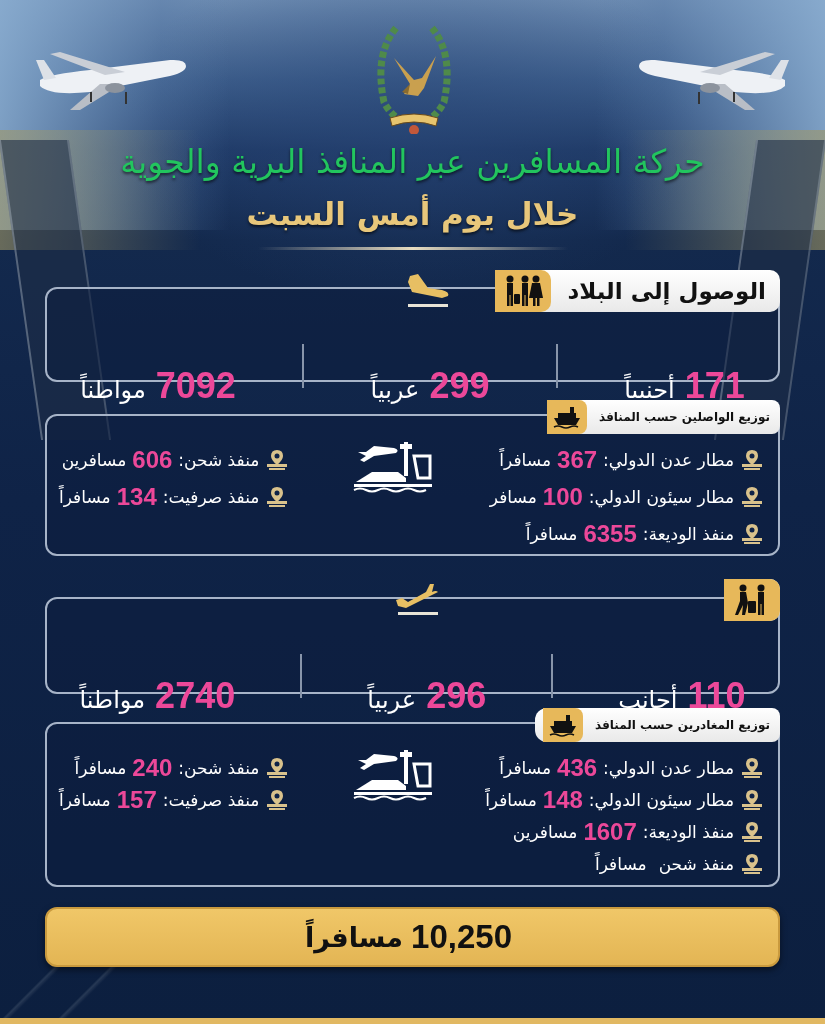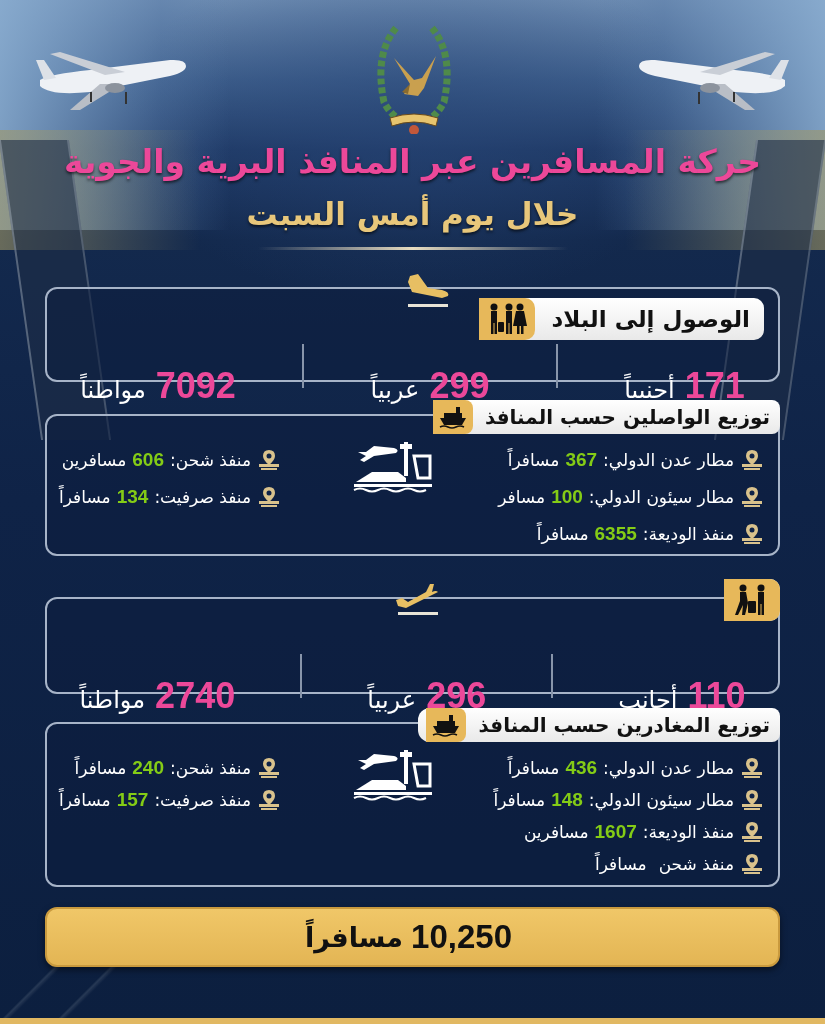--- a/index.html
+++ b/index.html
@@ -43,7 +43,7 @@
 
   .title {
     position: absolute; left: 0; right: 0; top: 142px;
-    text-align: center; font-weight: bold; font-size: 33px; color: #ec4899;
+    text-align: center; font-weight: normal; font-size: 33px; color: #22c55e;
     text-shadow: 0 2px 3px rgba(0,0,0,0.6);
     direction: rtl;
   }

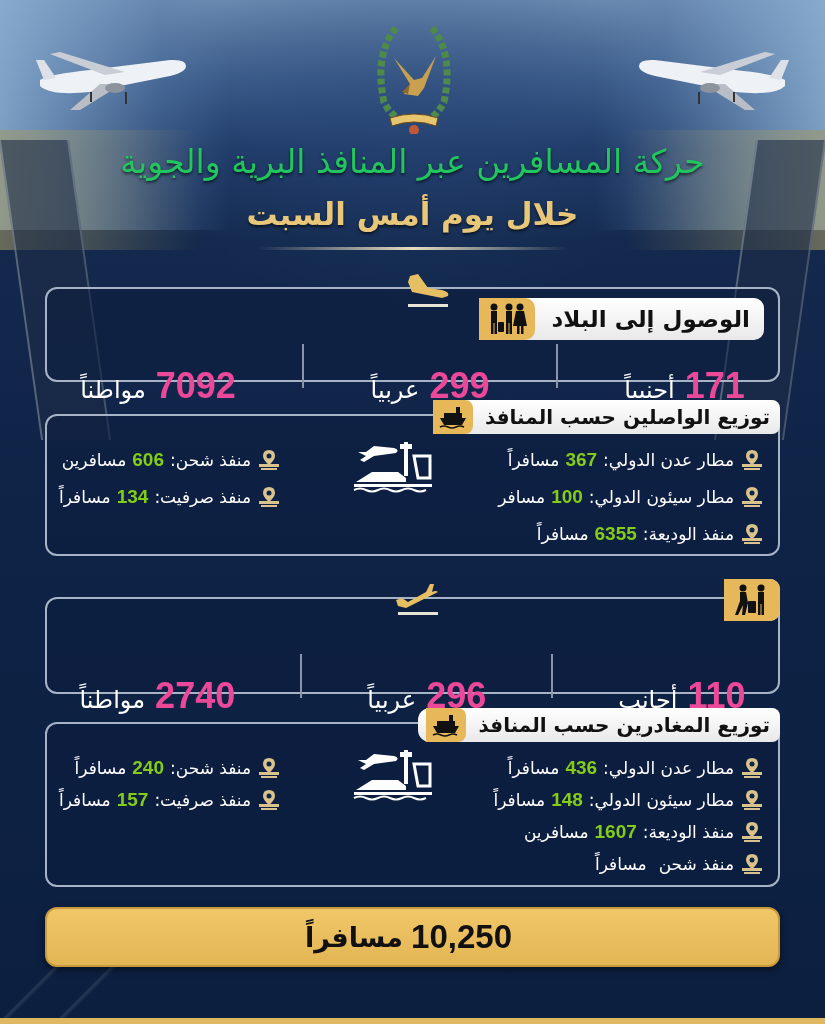--- a/index.html
+++ b/index.html
@@ -185,7 +185,7 @@
     </div>
   </div>
 </div>
-<div class="pill" style="top:270px;right:61px;margin-top:28px;">
+<div class="pill" style="top:270px;right:45px;">
   <div class="icon-box">
     <svg width="44" height="34" viewBox="0 0 44 34">
       <circle cx="9" cy="5" r="3.5" fill="#111"></circle>

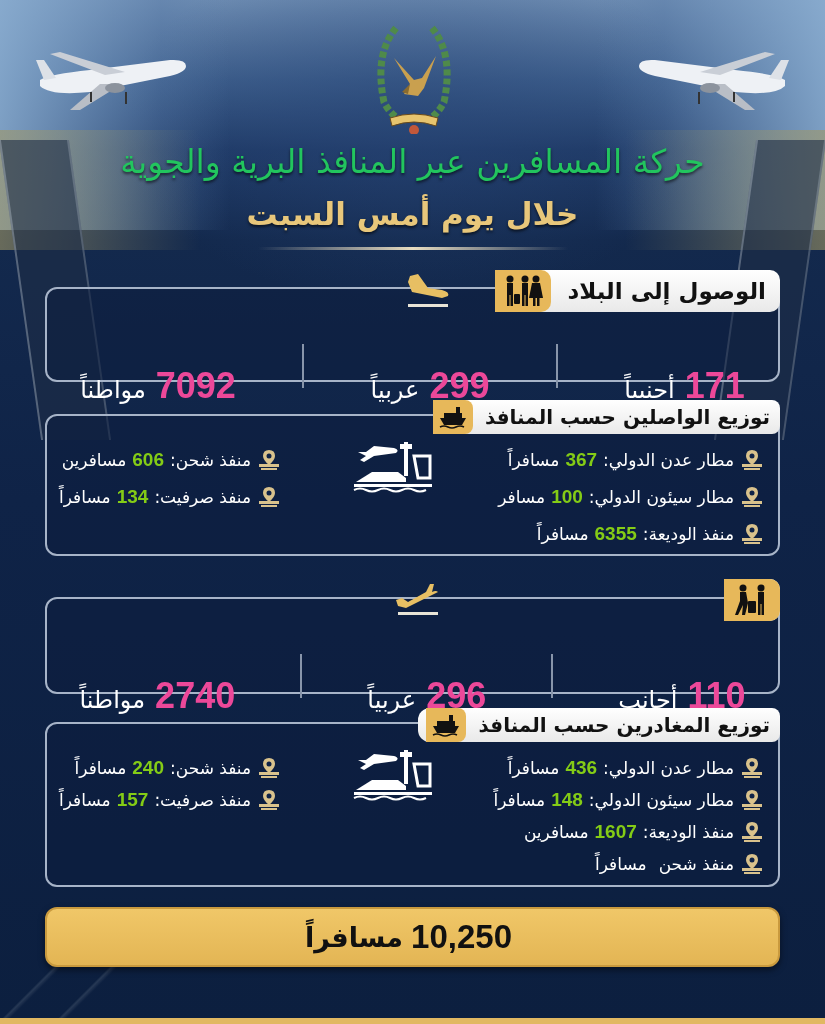--- a/index.html
+++ b/index.html
@@ -79,7 +79,7 @@
   }
   .pill-small { height: 34px; border-radius: 12px 8px 8px 12px; }
   .pill-small .icon-box { width: 40px; height: 34px; border-radius: 0 8px 8px 0; }
-  .pill-small .pill-text { font-size: 20px; padding: 0 10px 0 12px; }
+  .pill-small .pill-text { font-size: 12px; padding: 0 10px 0 12px; }
 
   .stats {
     position: absolute; left: 0; right: 0;

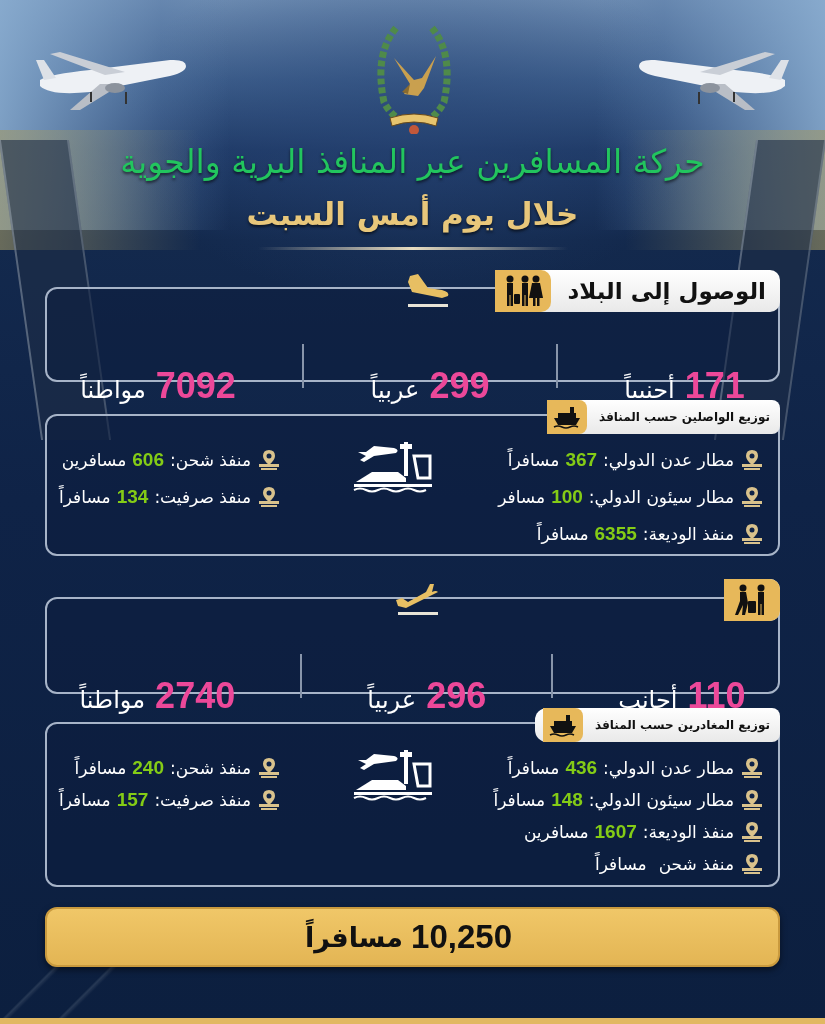--- a/index.html
+++ b/index.html
@@ -99,7 +99,7 @@
     display: flex; flex-direction: row; align-items: center; gap: 6px;
     font-size: 17px; color: #fff; white-space: nowrap; height: 31px;
   }
-  .port .pn { font-family: "Liberation Sans", sans-serif; font-weight: bold; color: #84cc16; font-size: 19px; direction: ltr; text-align: right; }
+  .port .pn { font-family: "Liberation Sans", sans-serif; font-weight: bold; color: #ec4899; font-size: 24px; direction: ltr; text-align: right; }
   .pin-icon { width: 24px; height: 24px; flex: 0 0 24px; }
 
   .hub-icon { position: absolute; width: 84px; height: 56px; }

